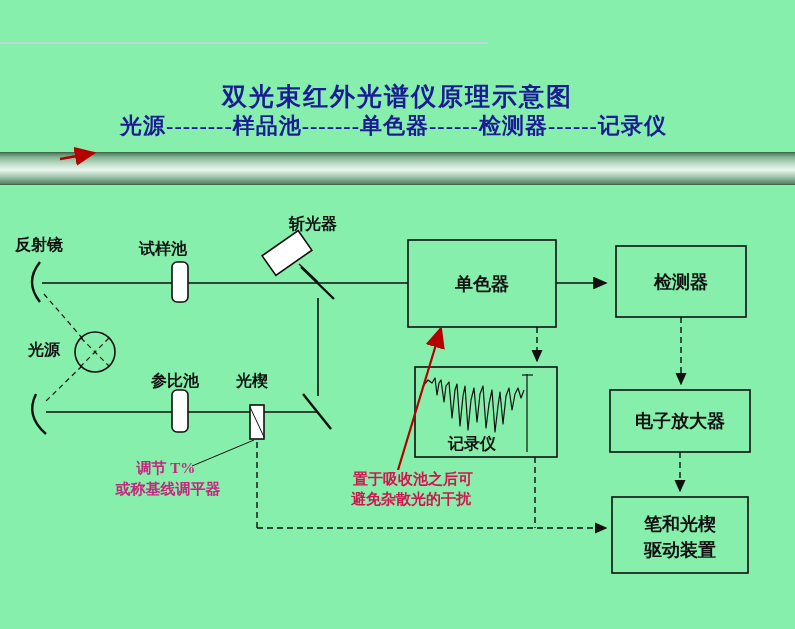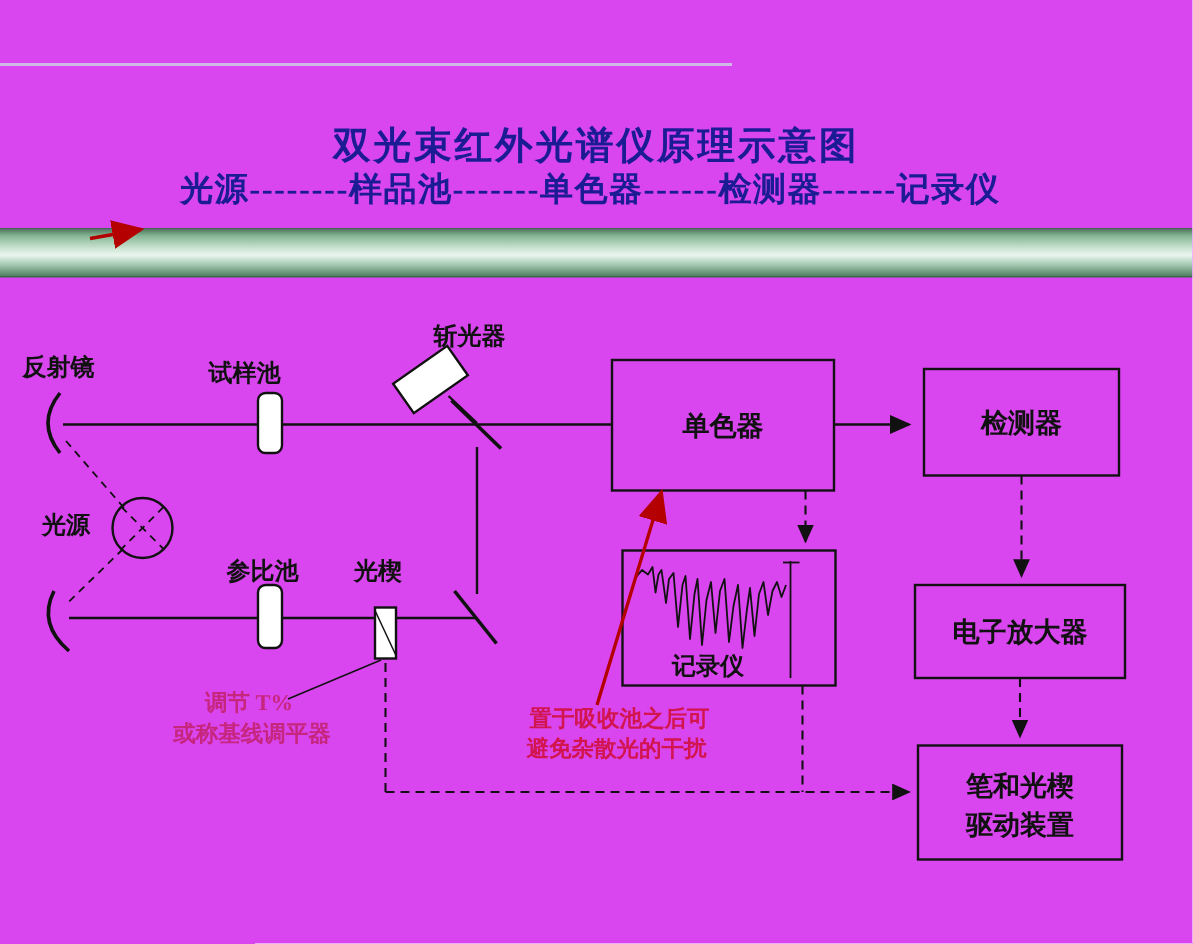--- a/index.html
+++ b/index.html
@@ -4,7 +4,7 @@
 <style>
   html,body{margin:0;padding:0;background:#fff;}
   #stage{
-    position:relative;width:795px;height:629px;background:#d946ef;
+    position:relative;width:795px;height:629px;background:#86efac;
     font-family:"Liberation Serif","DejaVu Serif",serif;overflow:hidden;
   }
   .abs{position:absolute;}

